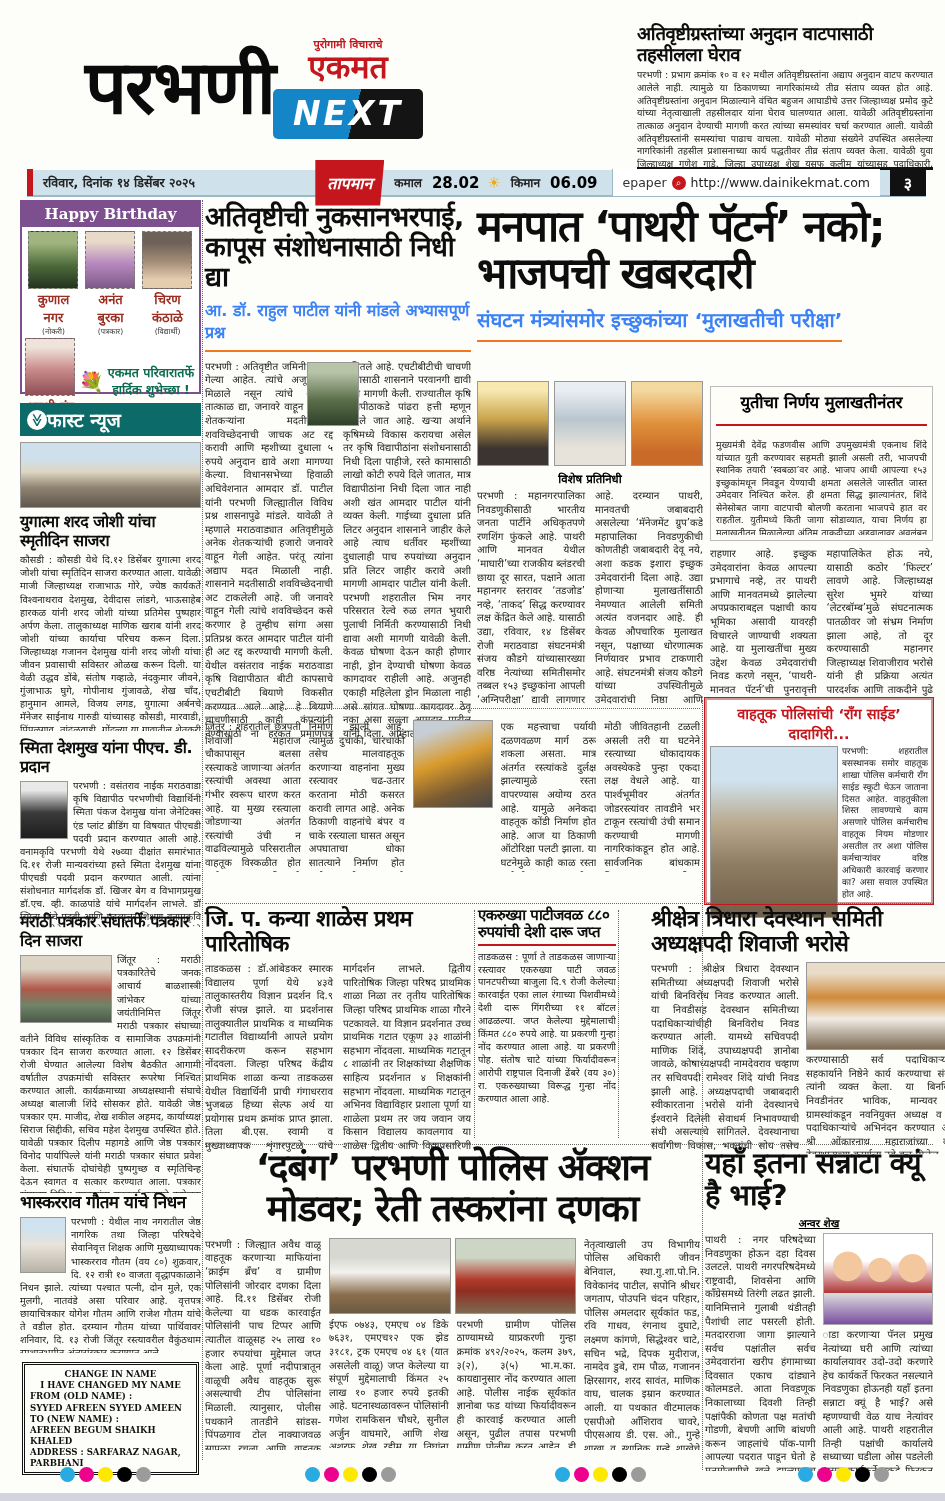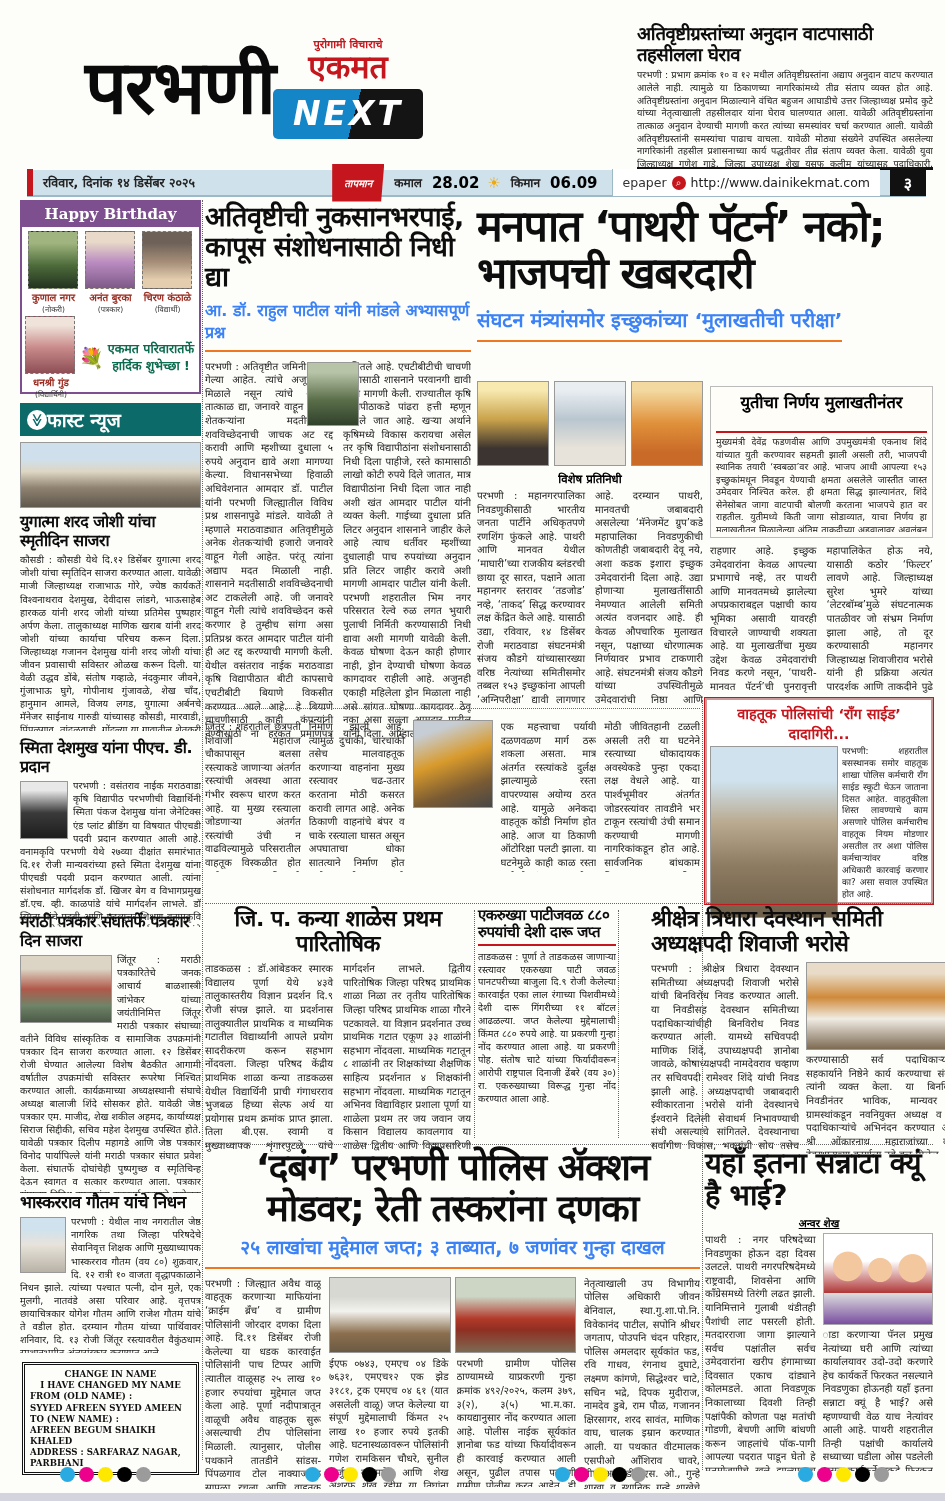--- a/index.html
+++ b/index.html
@@ -32,7 +32,7 @@
   #datebar { position:absolute; left:27px; top:170px; width:899px; height:27px; background:#cfe1ea; border-bottom:2px solid #9db9c6; display:flex; align-items:center; }
   #datebar .red-accent { width:6px; height:27px; background:#c4161c; }
   #date-text { font-size:12.5px; font-weight:700; color:#222; margin-left:10px; }
-  #temp-box { margin-left:auto; background:#c4161c; color:#fff; font-weight:700; font-size:10px; padding:12px 12px; font-style:italic; clip-path:polygon(0 0,100% 0,94% 100%,0 100%); }
+  #temp-box { margin-left:auto; background:#c4161c; color:#fff; font-weight:700; font-size:16px; padding:12px 12px; font-style:italic; clip-path:polygon(0 0,100% 0,94% 100%,0 100%); }
   .temp-item { font-size:12px; font-weight:700; color:#222; margin-left:10px; }
   .temp-val { font-size:15px; font-weight:900; color:#000; }
   #sun-icon { color:#f5a800; font-size:15px; margin-left:8px; }

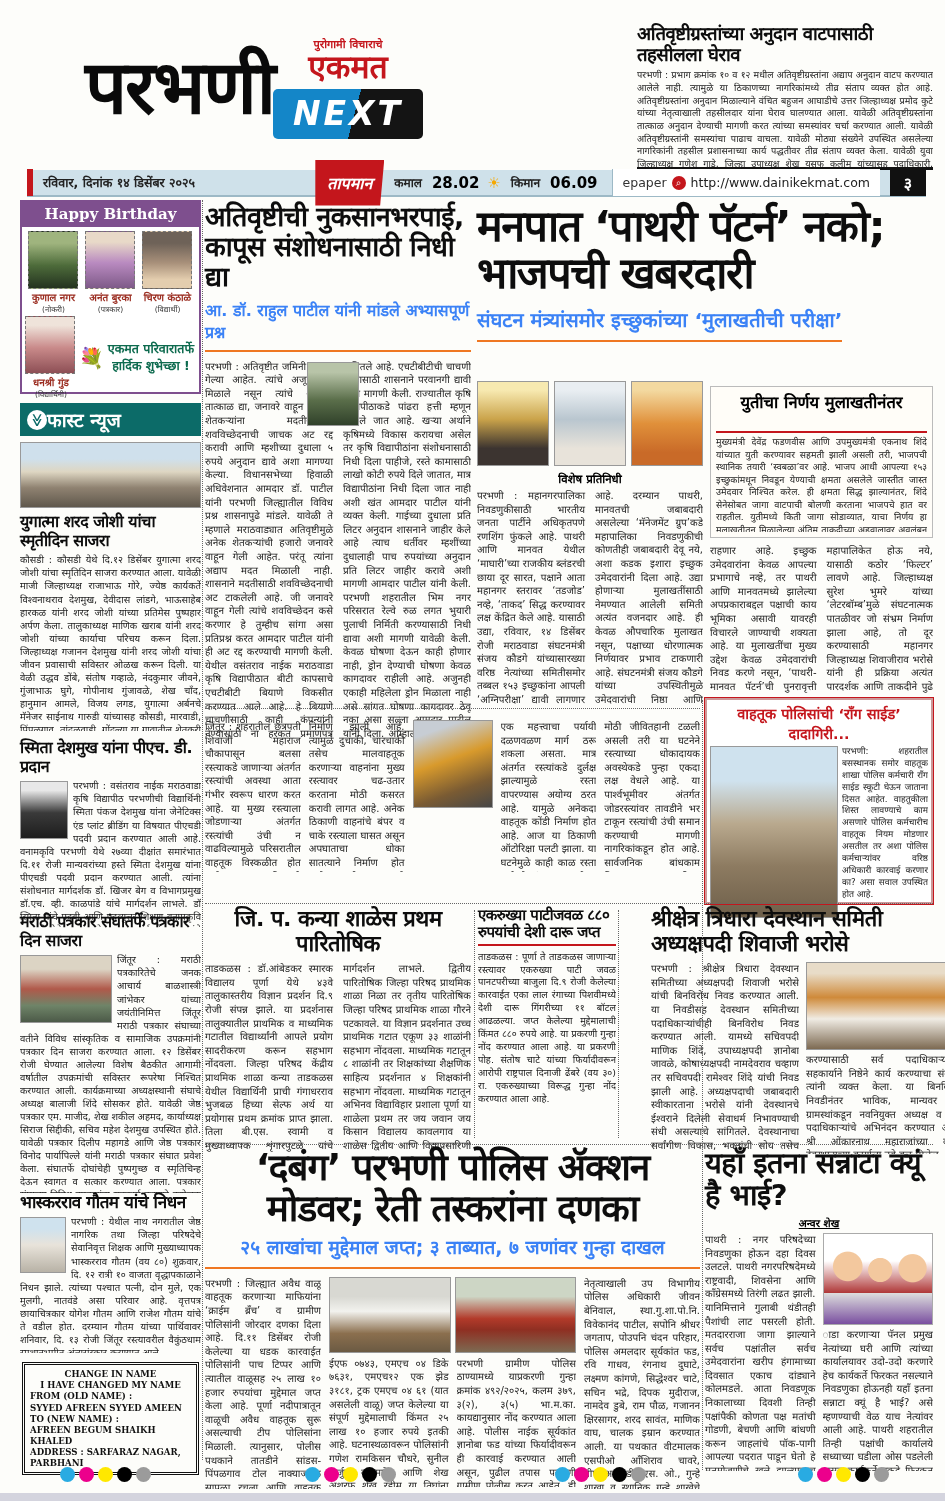--- a/index.html
+++ b/index.html
@@ -48,7 +48,7 @@
   .bday-row { display:flex; justify-content:space-around; padding:4px 3px 0; }
   .bday-person { width:52px; text-align:center; }
   .bday-photo { width:50px; height:58px; border:1px dashed #777; }
-  .bday-name { font-size:10px; font-weight:700; color:#9c2f23; margin-top:1px; }
+  .bday-name { font-size:13px; font-weight:700; color:#9c2f23; margin-top:1px; }
   .bday-role { font-size:7.6px; color:#333; }
   #bday-bottom { display:flex; padding:2px 3px; align-items:center; }
   #bday-flowers { font-size:20px; margin:0 2px; }

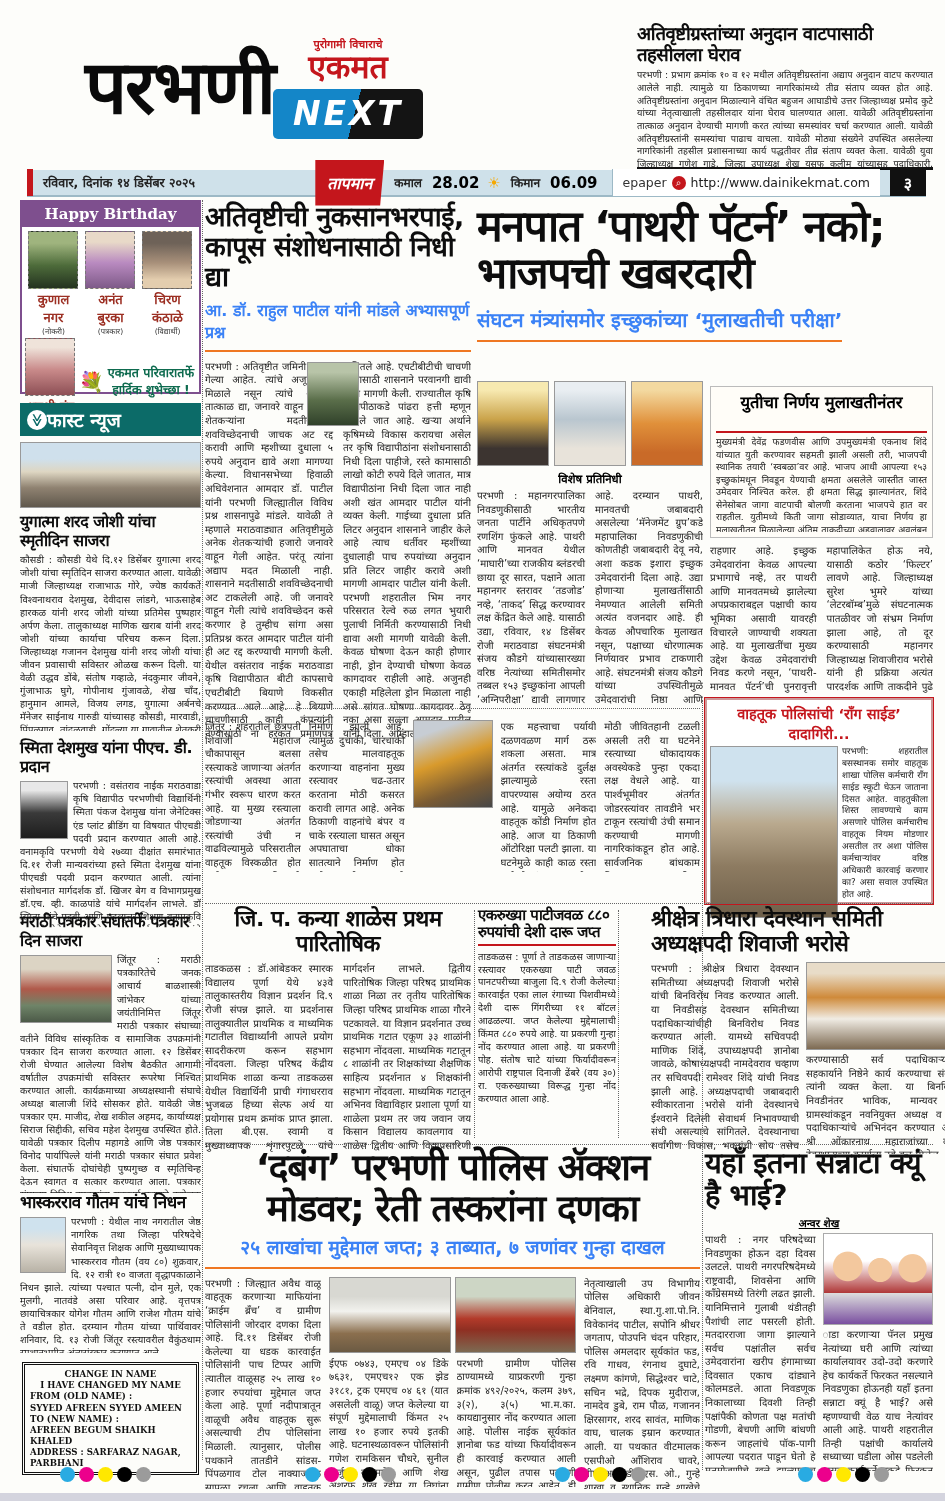--- a/index.html
+++ b/index.html
@@ -94,7 +94,7 @@
   #manpa-left .body-text { height:228px; }
   #manpa-right { position:absolute; left:233px; top:183px; width:223px; }
   #yuti-box { border:1px solid #bbb; padding:3px 5px 5px; background:#fffdf8; }
-  #yuti-title { text-align:center; font-weight:800; font-size:16.5px; border-bottom:2px solid #c4161c; padding-bottom:18px; margin-bottom:3px; }
+  #yuti-title { text-align:center; font-weight:800; font-size:16.5px; border-bottom:2px solid #c4161c; padding-bottom:11px; margin-bottom:13px; }
   #yuti-box .body-text { font-size:9.2px; height:96px; }
   #manpa-right .cols2 { margin-top:6px; height:162px; }
 

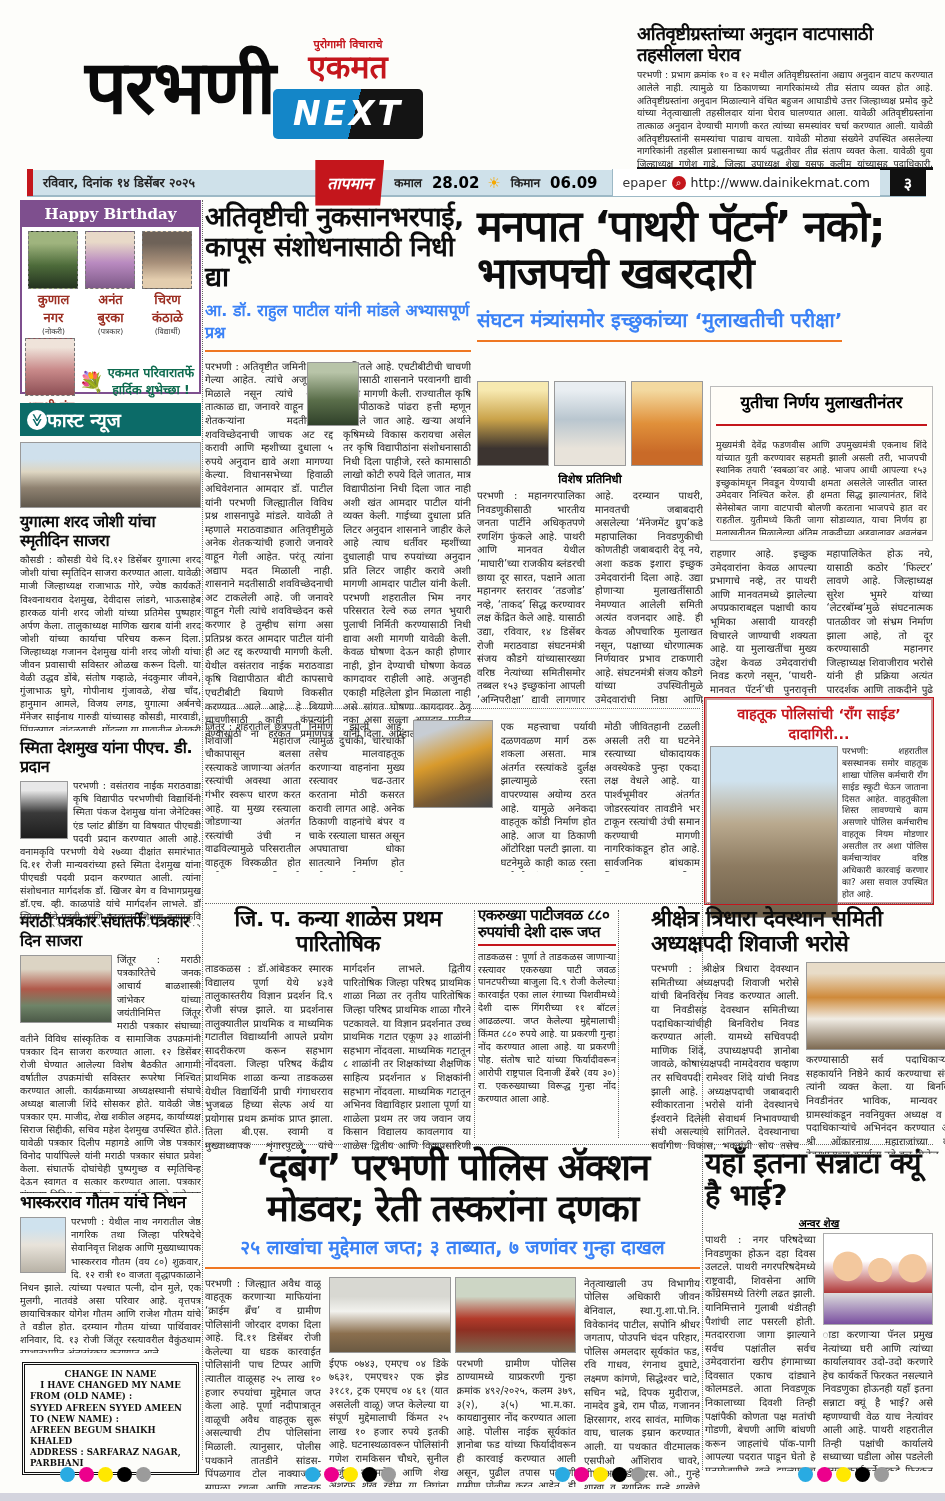--- a/index.html
+++ b/index.html
@@ -114,7 +114,7 @@
 
   
   #shala { position:absolute; left:205px; top:907px; width:266px; }
-  #shala .hl { font-size:22px;text-align:center; }
+  #shala .hl { font-size:22px; }
   #shala .cols2 { margin-top:6px; height:196px; }
   #daru { position:absolute; left:478px; top:907px; width:138px; }
   #daru .hl { font-size:15px; border-bottom:2px solid #c4161c; padding-bottom:3px; }

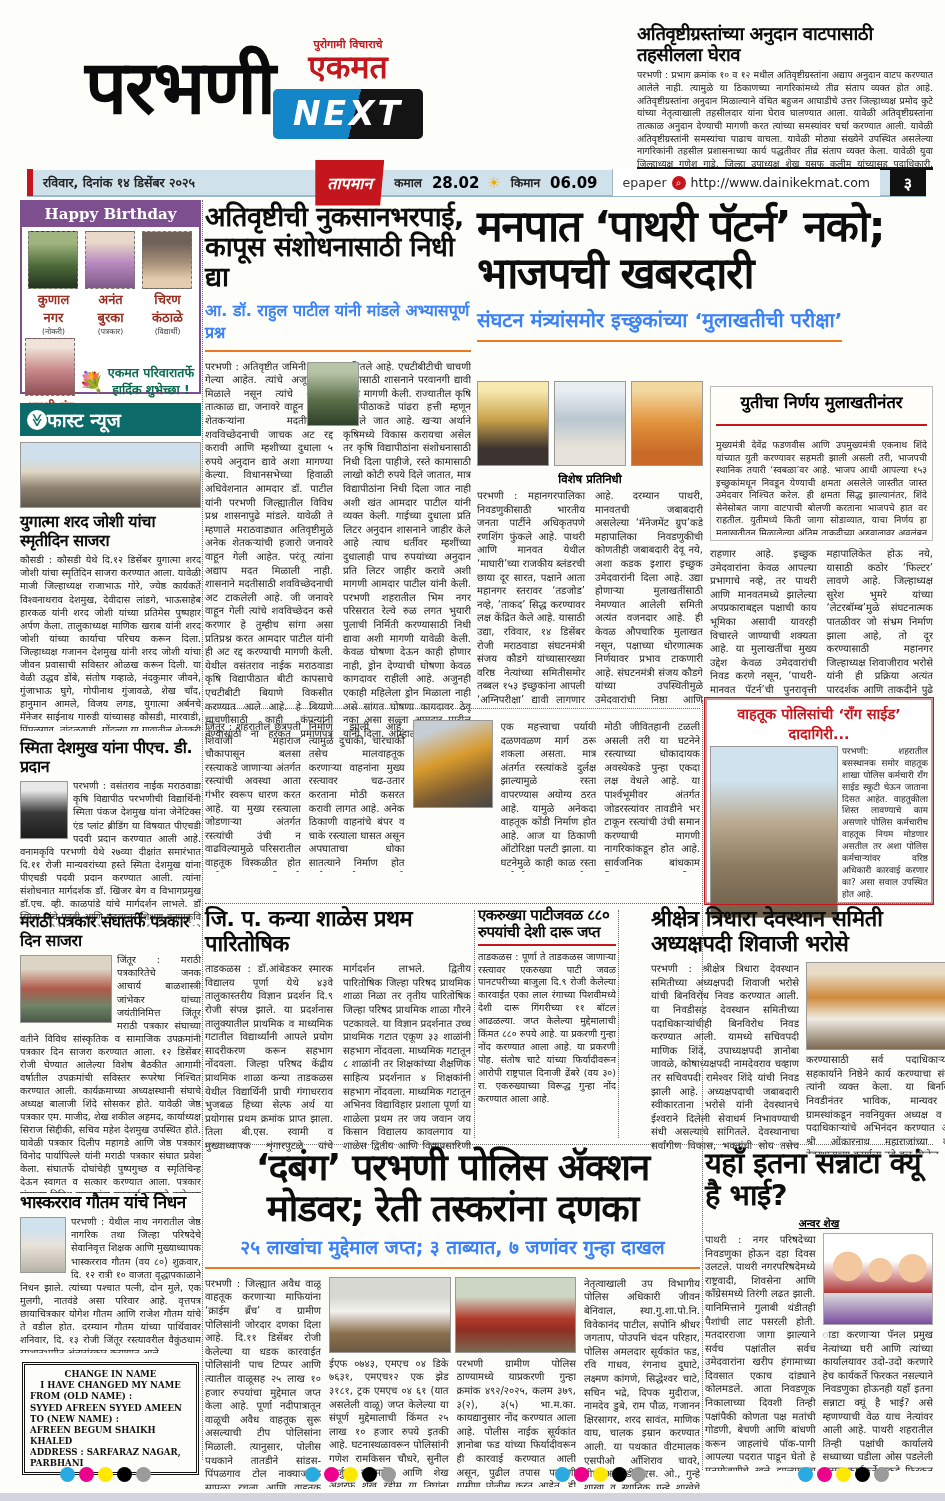--- a/index.html
+++ b/index.html
@@ -343,7 +343,6 @@
 
   <div id="dabang">
     <div class="hl">‘दबंग’ परभणी पोलिस ॲक्शन मोडवर; रेती तस्करांना दणका</div>
-    <div class="subhead-orange">२५ लाखांचा मुद्देमाल जप्त; ३ ताब्यात, ७ जणांवर गुन्हा दाखल</div>
     <div id="dabang-body">
       <div id="db-col1" class="body-text" style="height:212px;">परभणी : जिल्ह्यात अवैध वाळू वाहतूक करणाऱ्या माफियांना ‘क्राईम ब्रँच’ व ग्रामीण पोलिसांनी जोरदार दणका दिला आहे. दि.११ डिसेंबर रोजी केलेल्या या धडक कारवाईत पोलिसांनी पाच टिप्पर आणि त्यातील वाळूसह २५ लाख १० हजार रुपयांचा मुद्देमाल जप्त केला आहे. पूर्णा नदीपात्रातून वाळूची अवैध वाहतूक सुरू असल्याची टीप पोलिसांना मिळाली. त्यानुसार, पोलीस पथकाने तातडीने सांडस-पिंपळगाव टोल नाक्याजवळ सापळा रचला आणि वाहतूक करणाऱ्या वाहनांना ताब्यात घेतले. या कारवाईत पोलिसांनी वाळू वाहतूक करणारे खालील पाच टिप्पर जप्त केले आहेत. एमएच ०४ इवाय ८५६, एमएच ४० ७१०२, एमएच १२</div>
       <div id="db-center">

